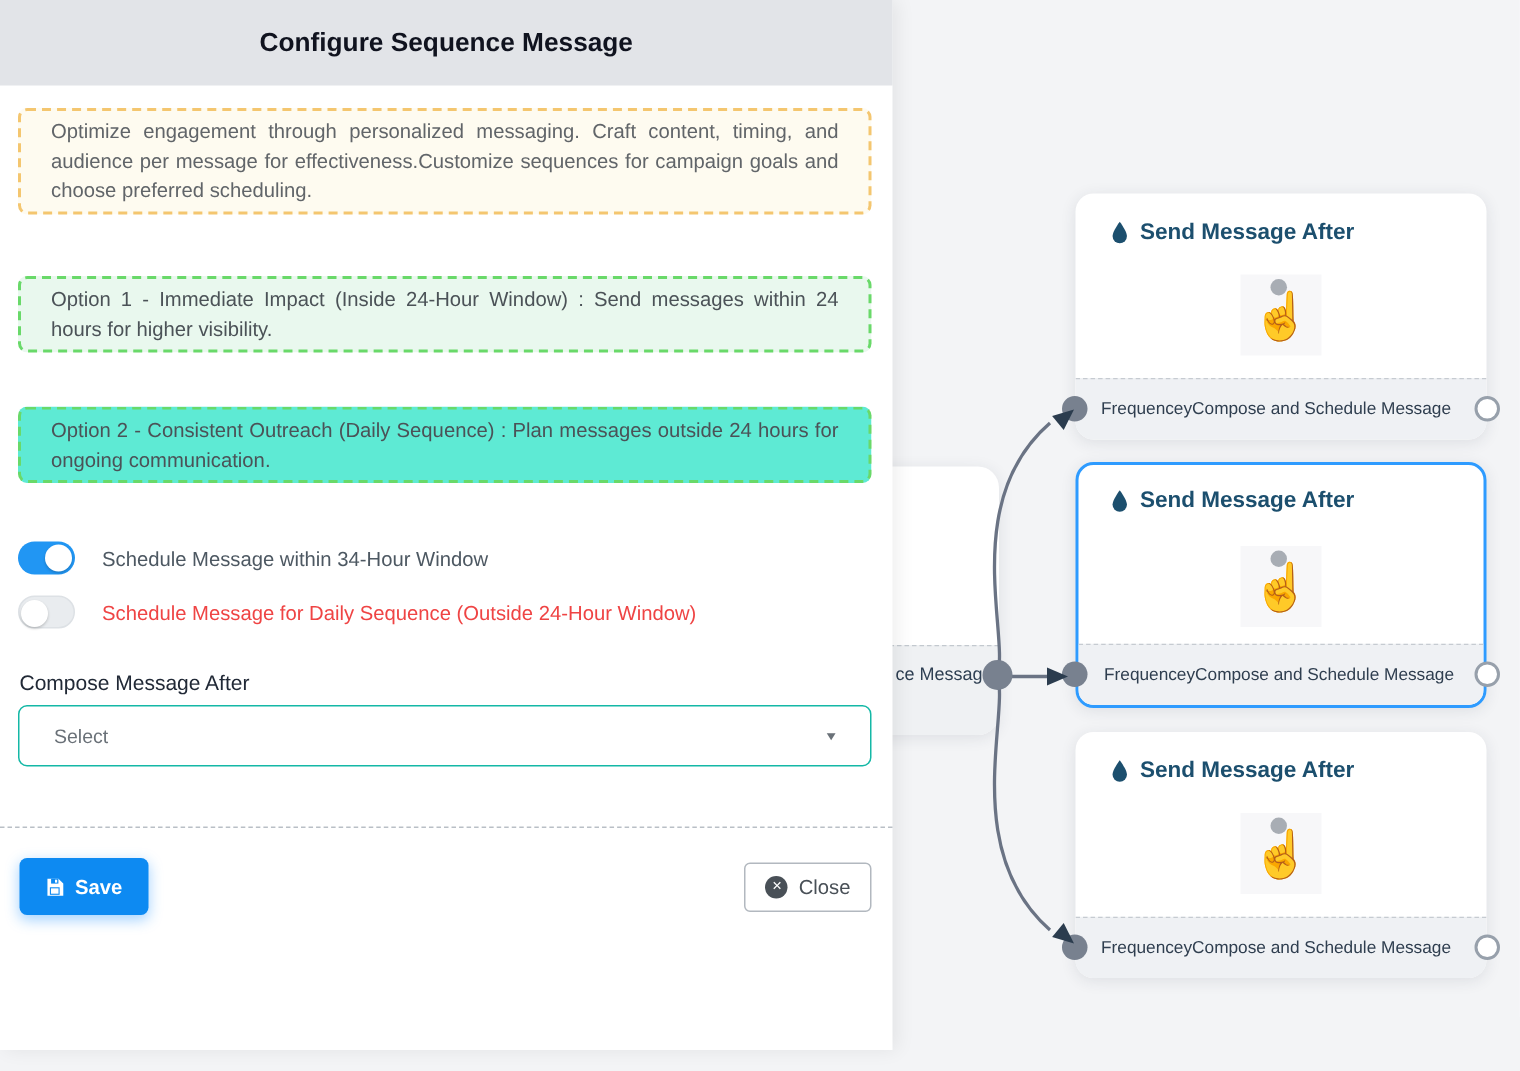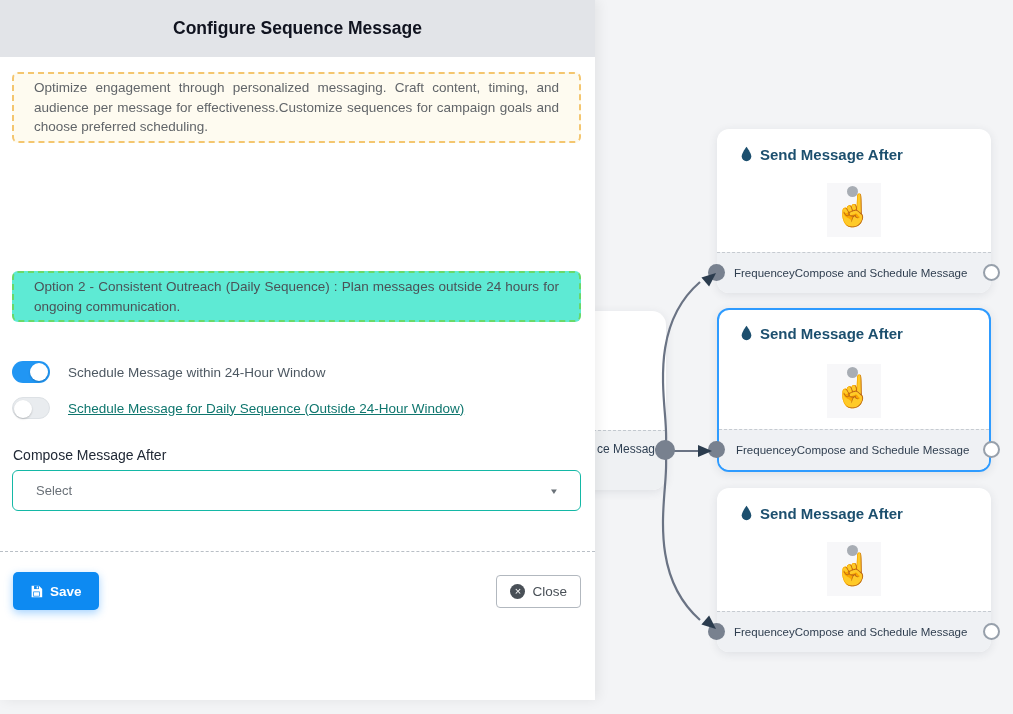--- a/index.html
+++ b/index.html
@@ -20,7 +20,7 @@
 
   .node { left:717px; width:274px; height:164px; z-index:2; }
   .node.selected { border:2px solid #2e9bff; }
-  .node-title { display:flex; gap:7px; padding:17px 0 0 23px;
+  .node-title { display:flex; align-items:center; gap:7px; padding:17px 0 0 23px;
                 color:#1c4f6e; font-size:15px; font-weight:700; }
   .node.selected .node-title { padding:15px 0 0 21px; }
   .click-box { position:absolute; left:50%; top:54px; transform:translateX(-50%);

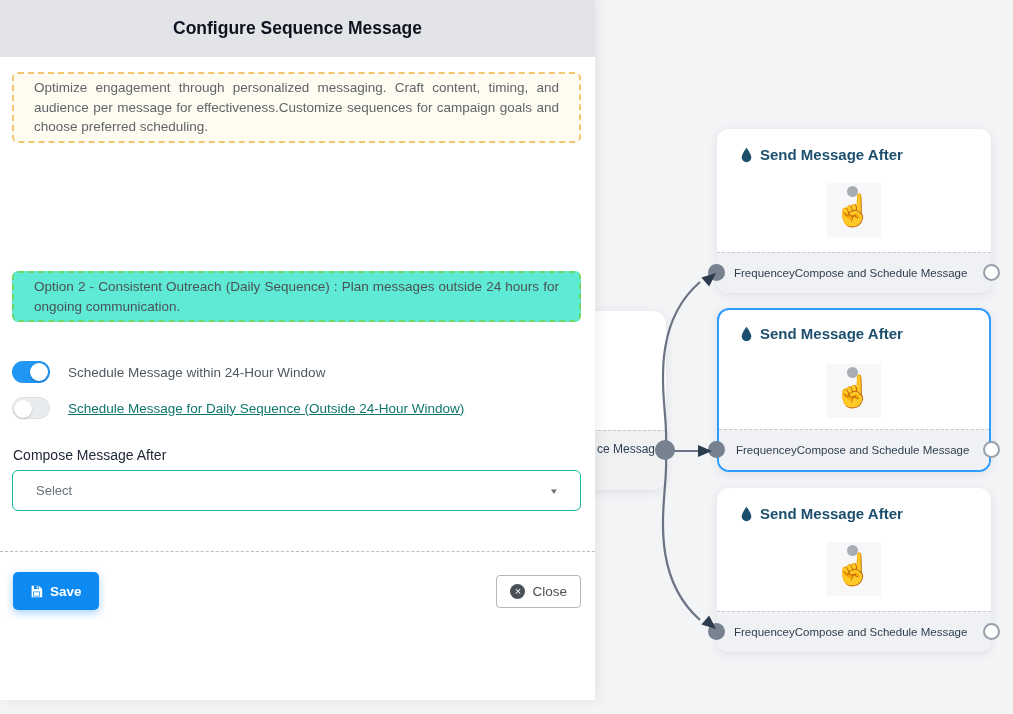--- a/index.html
+++ b/index.html
@@ -179,6 +179,7 @@
     </div>
 
     <div class="note warn">Optimize engagement through personalized messaging. Craft content, timing, and audience per message for effectiveness.Customize sequences for campaign goals and choose preferred scheduling.</div>
+    <div class="note ok1">Option 1 - Immediate Impact (Inside 24-Hour Window) : Send messages within 24 hours for higher visibility.</div>
     <div class="note ok2">Option 2 - Consistent Outreach (Daily Sequence) : Plan messages outside 24 hours for ongoing communication.</div>
 
     <div class="toggle-row tr1">

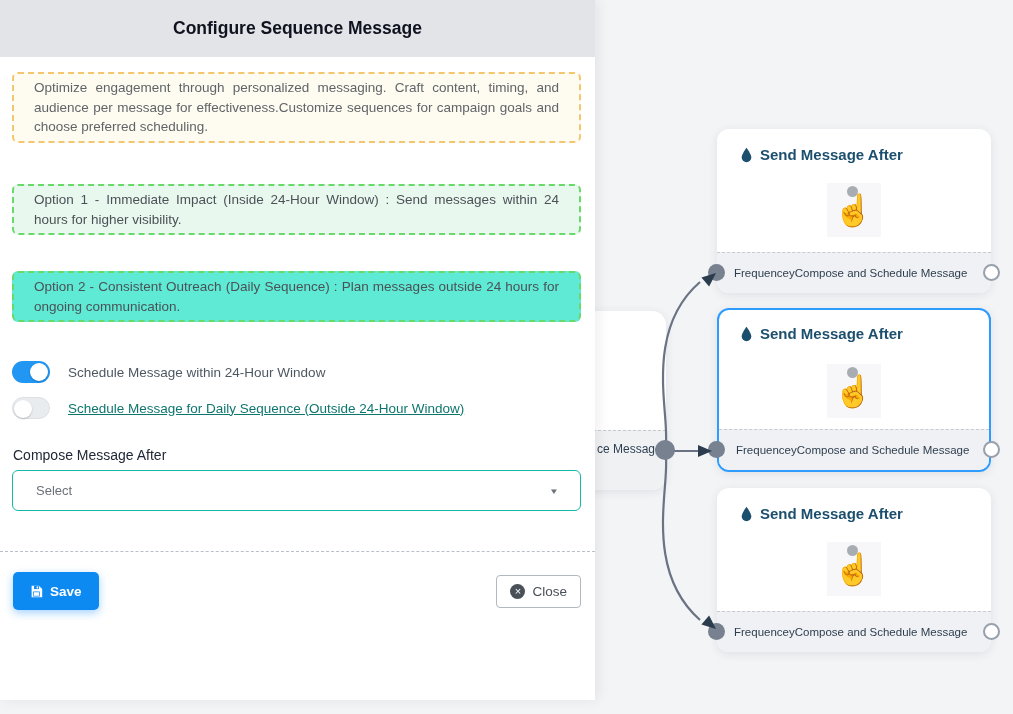--- a/index.html
+++ b/index.html
@@ -186,7 +186,7 @@
       <span class="switch on">
           <span class="knob"></span>
         </span>
-      <span class="t-label">Schedule Message within 24-Hour Window</span>
+      <span class="t-label">Schedule Message within 34-Hour Window</span>
     </div>
 
     <div class="toggle-row tr2">

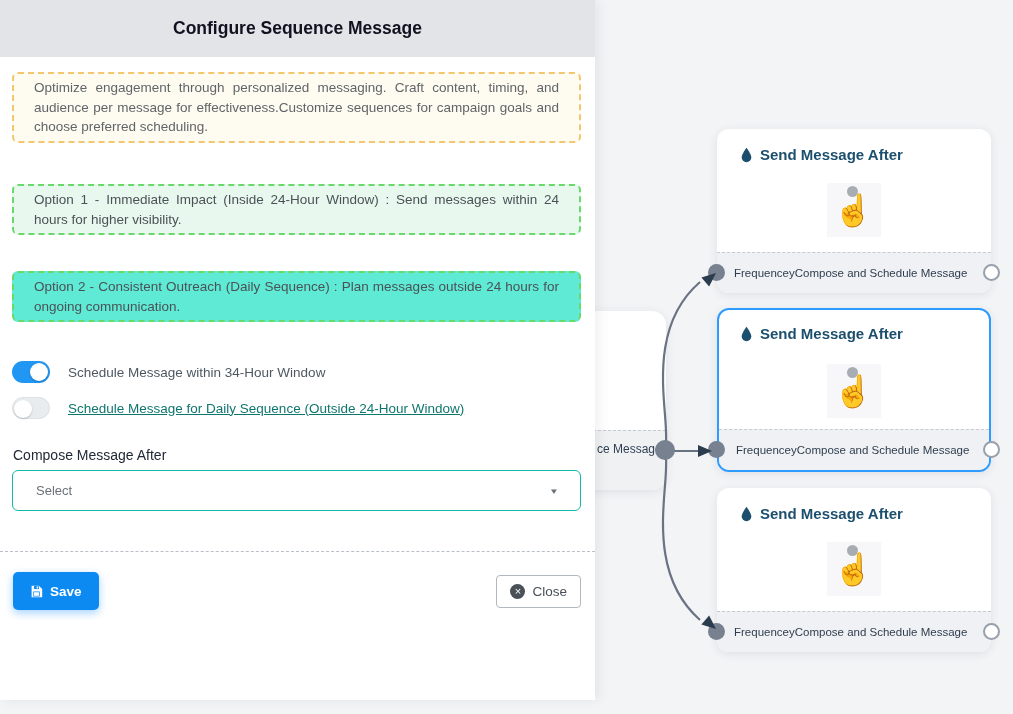--- a/index.html
+++ b/index.html
@@ -67,7 +67,7 @@
   .switch.off .knob { left:1px; top:1.5px; }
   .t-label { font-size:13.5px; }
   .tr1 .t-label { color:#4d5862; }
-  .tr2 .t-label { color:#0f766e;text-decoration:underline; }
+  .tr2 .t-label { color:#ef4444; }
 
   .field-label { position:absolute; left:13px; top:447px; font-size:14px; color:#212936; }
   .select { position:absolute; left:12px; top:470px; width:569px; height:41px;

